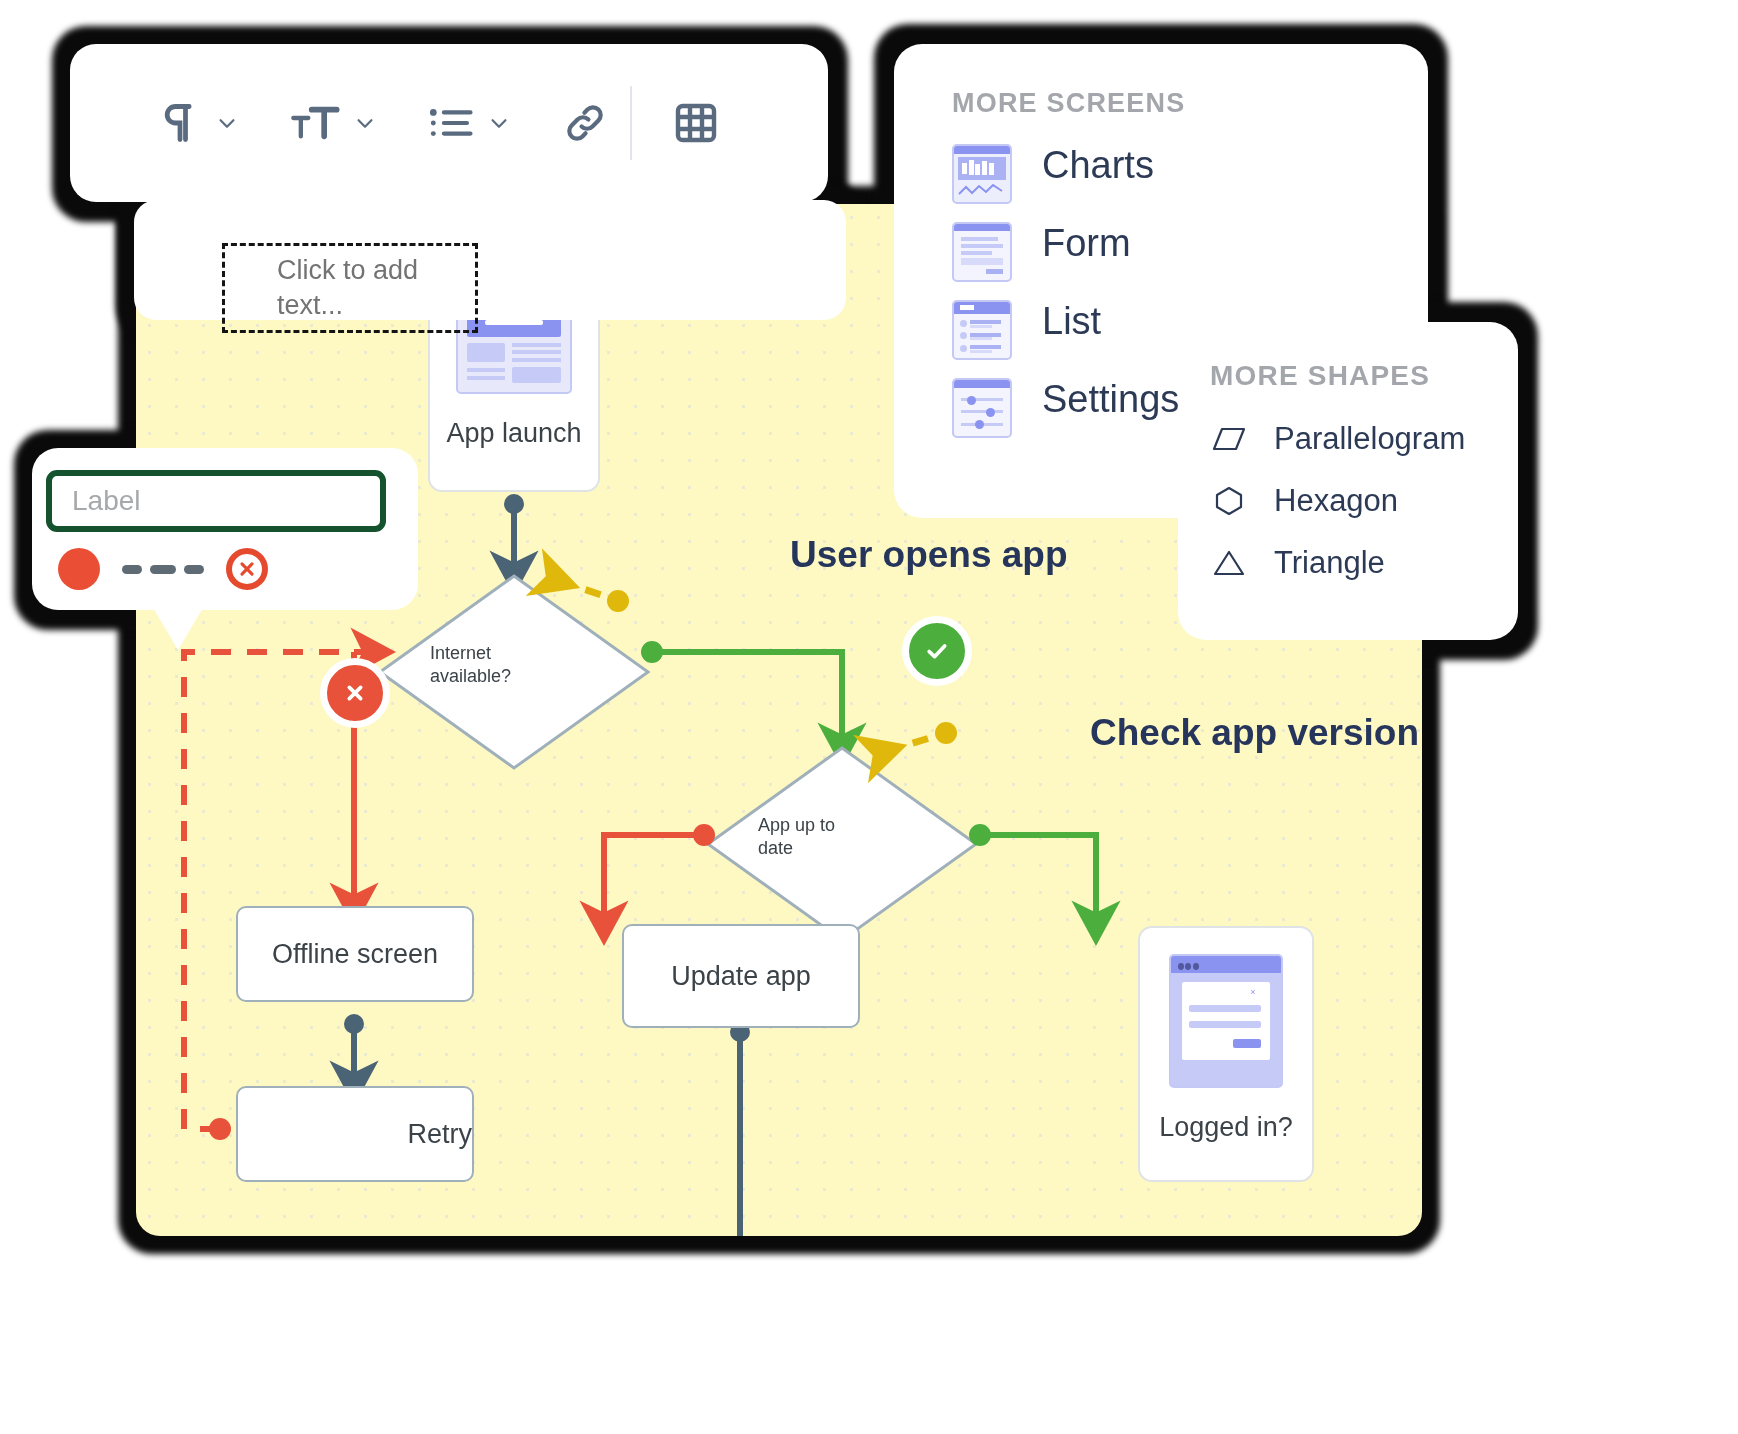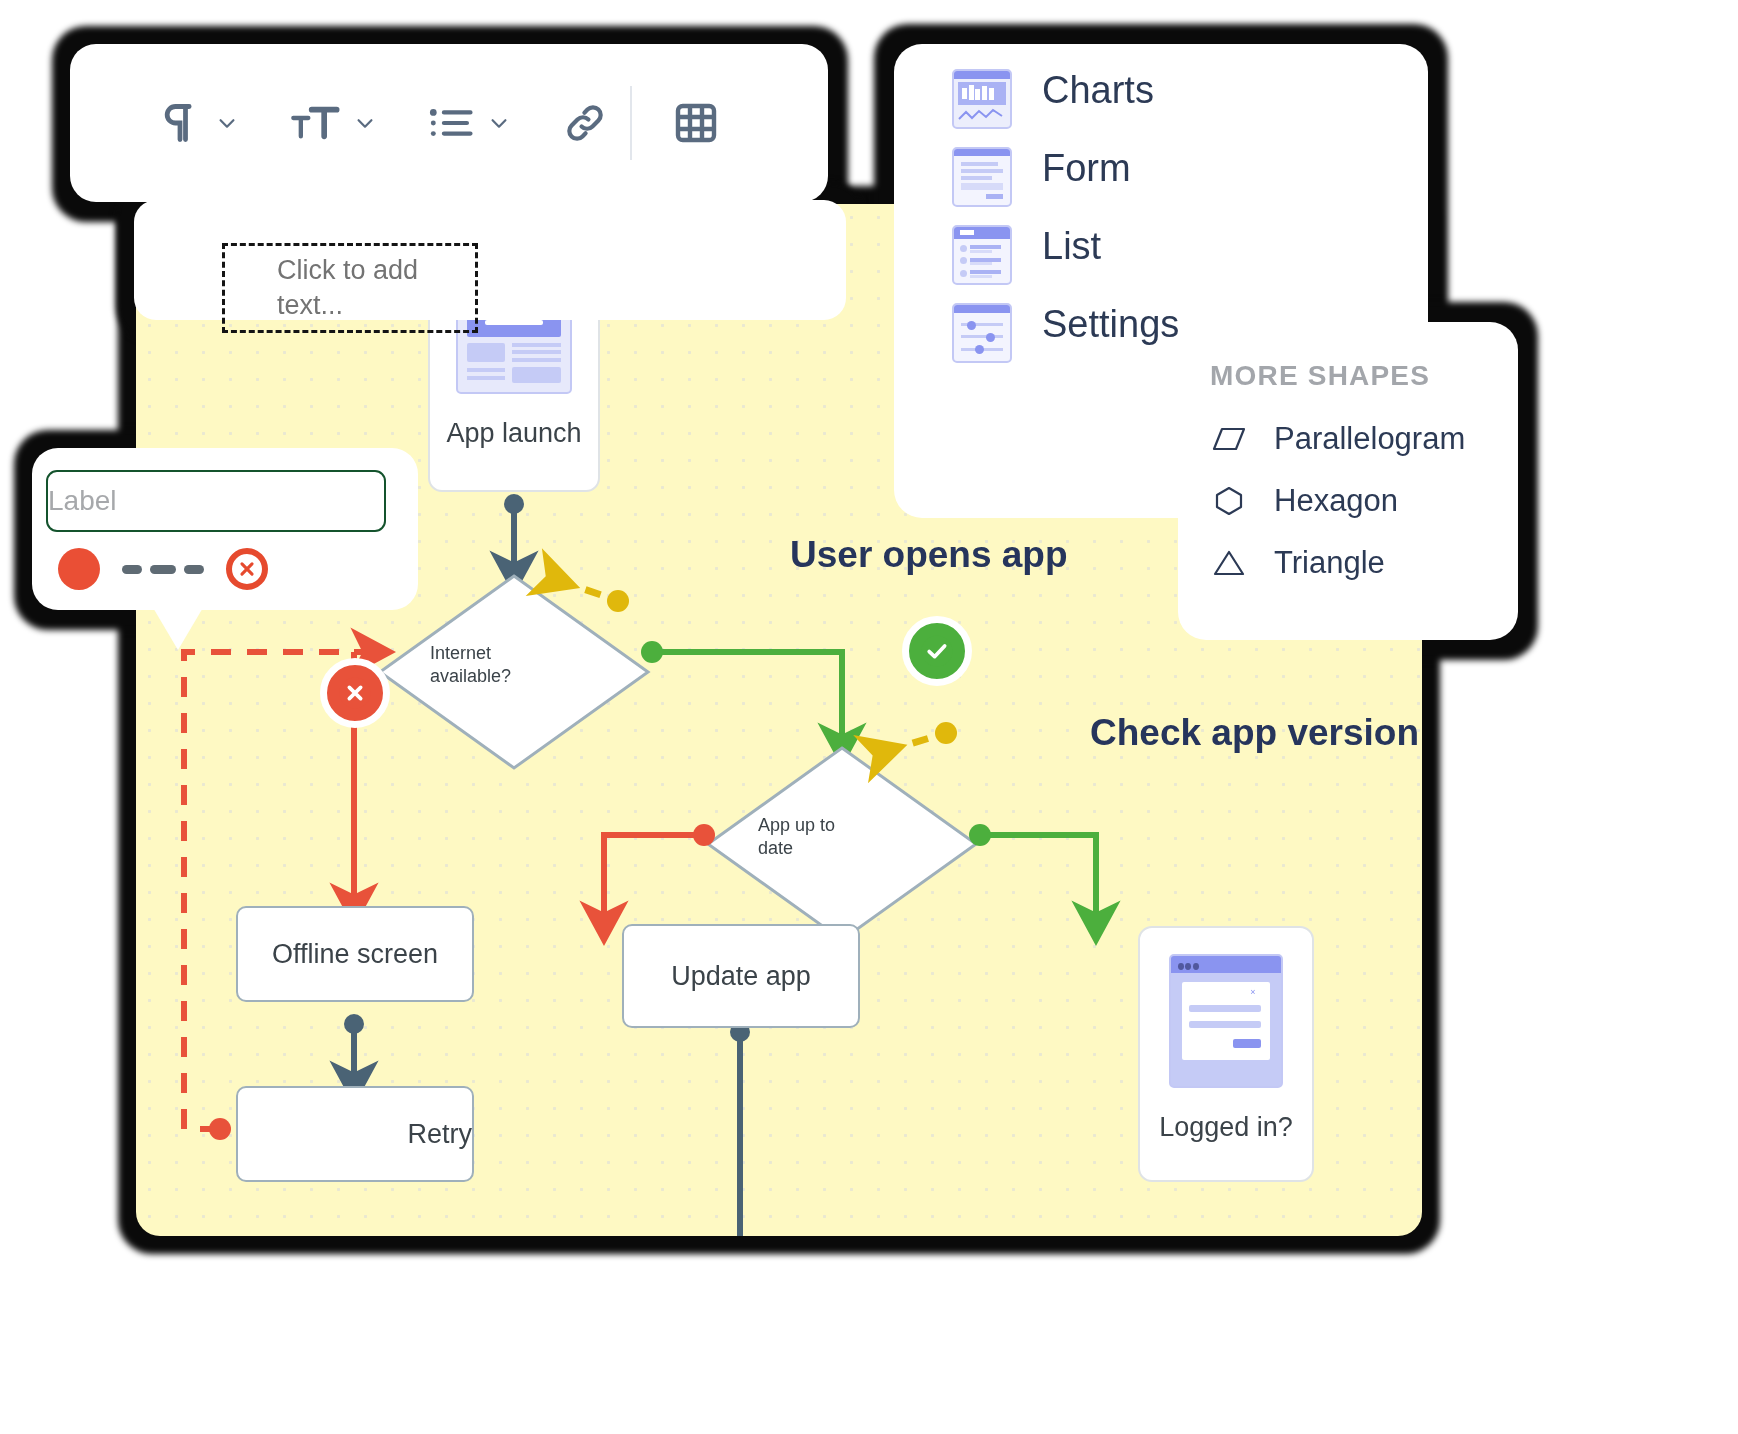--- a/index.html
+++ b/index.html
@@ -343,6 +343,7 @@
 <div class="lp-tail"></div>
 
 <div class="card" id="screens">
+  <div class="panel-title">MORE SCREENS</div>
   <div class="scr-list">
 
     <div class="scr-item">

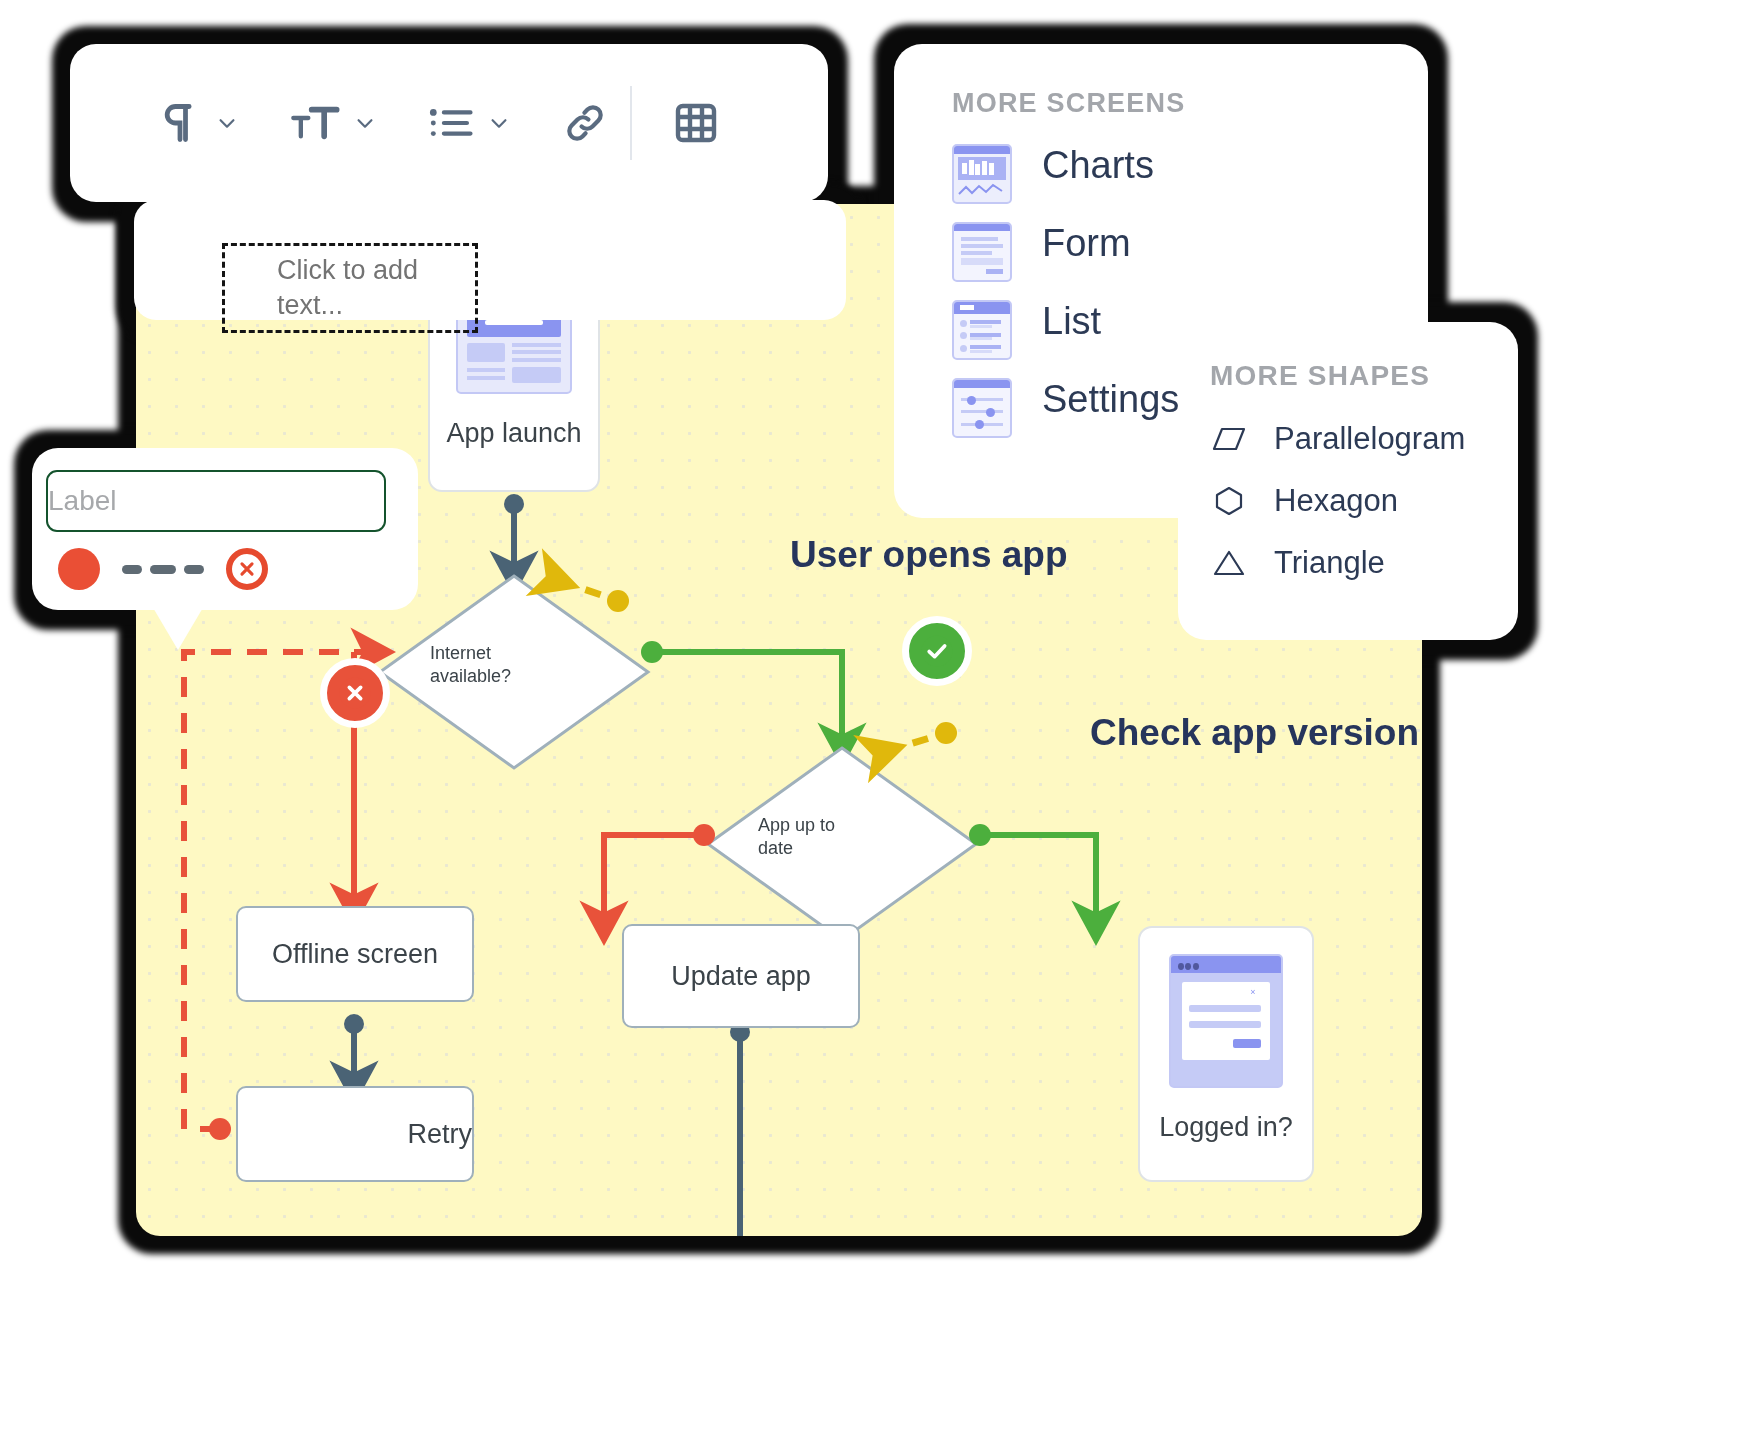--- a/index.html
+++ b/index.html
@@ -53,8 +53,8 @@
   
   #linepanel{left:32px;top:448px;width:386px;height:162px;border-radius:26px;}
   .lbl-input{position:absolute;left:46px;top:470px;width:340px;height:62px;
-             border:2px solid #14532d;border-radius:11px;box-sizing:border-box;
-             display:flex;align-items:center;
+             border:6px solid #14532d;border-radius:11px;box-sizing:border-box;
+             display:flex;align-items:center;padding-left:20px;
              background:#fff;z-index:9;}
   .lbl-input span{font-size:28px;color:#a6a8ab;}
   .lp-row{position:absolute;left:58px;top:548px;display:flex;align-items:center;

